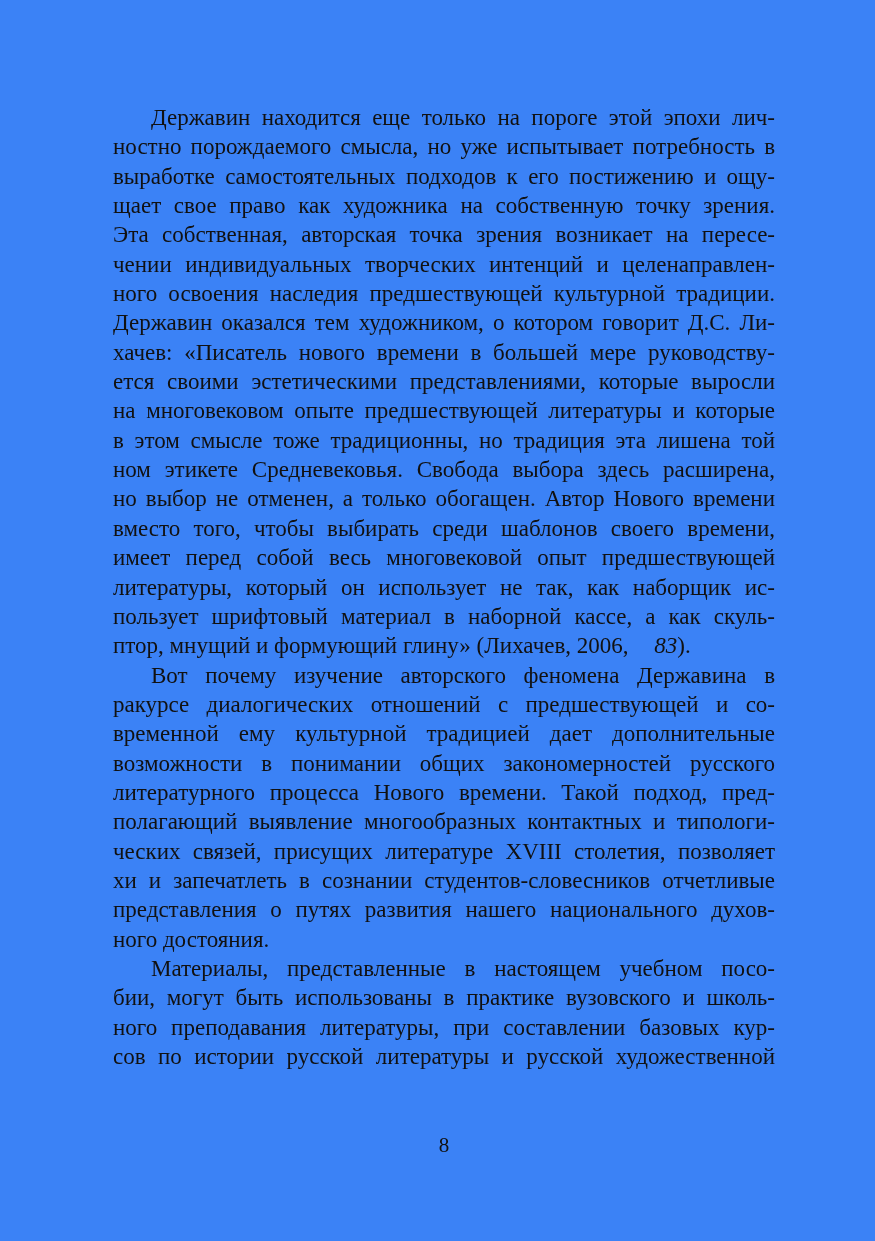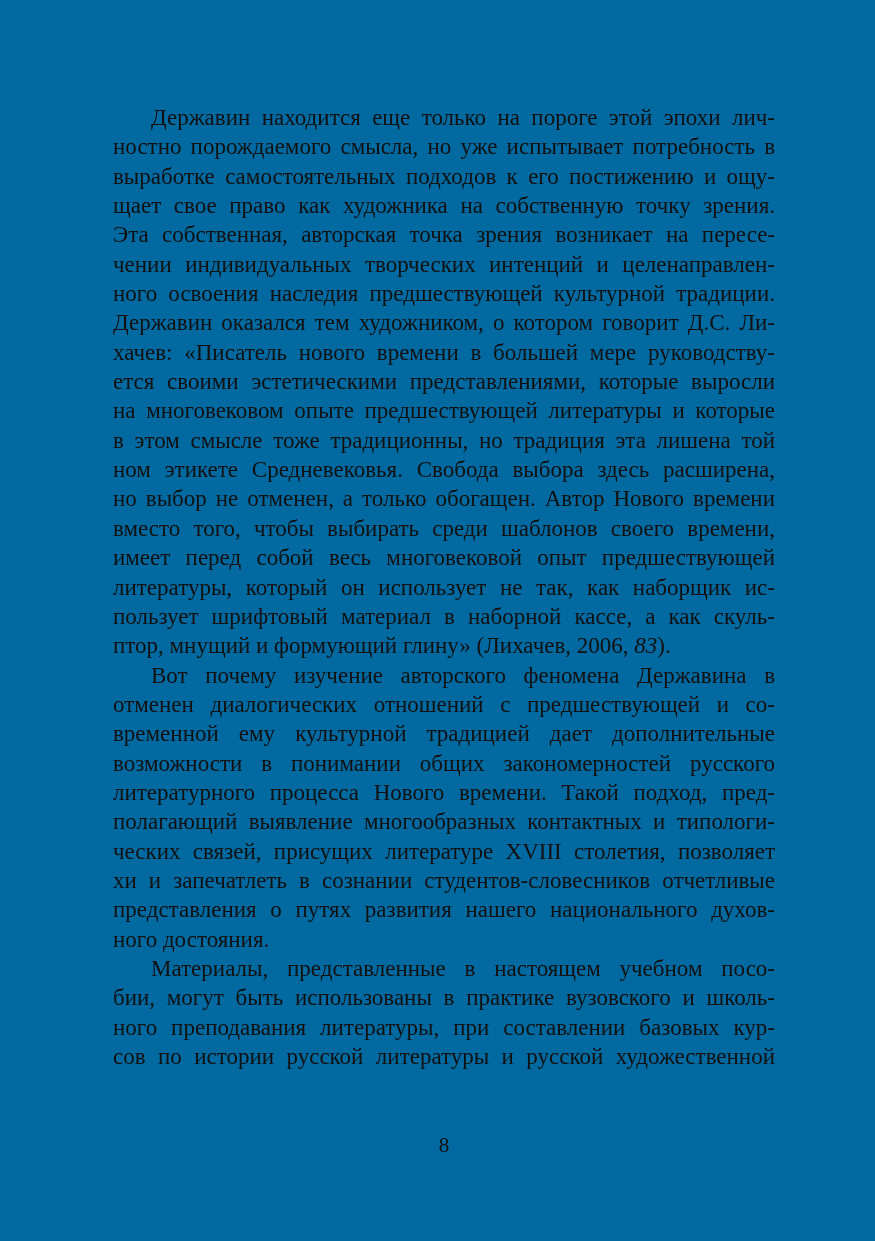--- a/index.html
+++ b/index.html
@@ -19,7 +19,7 @@
     left: 0; top: 0;
     width: 875px;
     height: 1241px;
-    background: #0369a1;
+    background: #3b82f6;
   }
   .text-block {
     position: absolute;

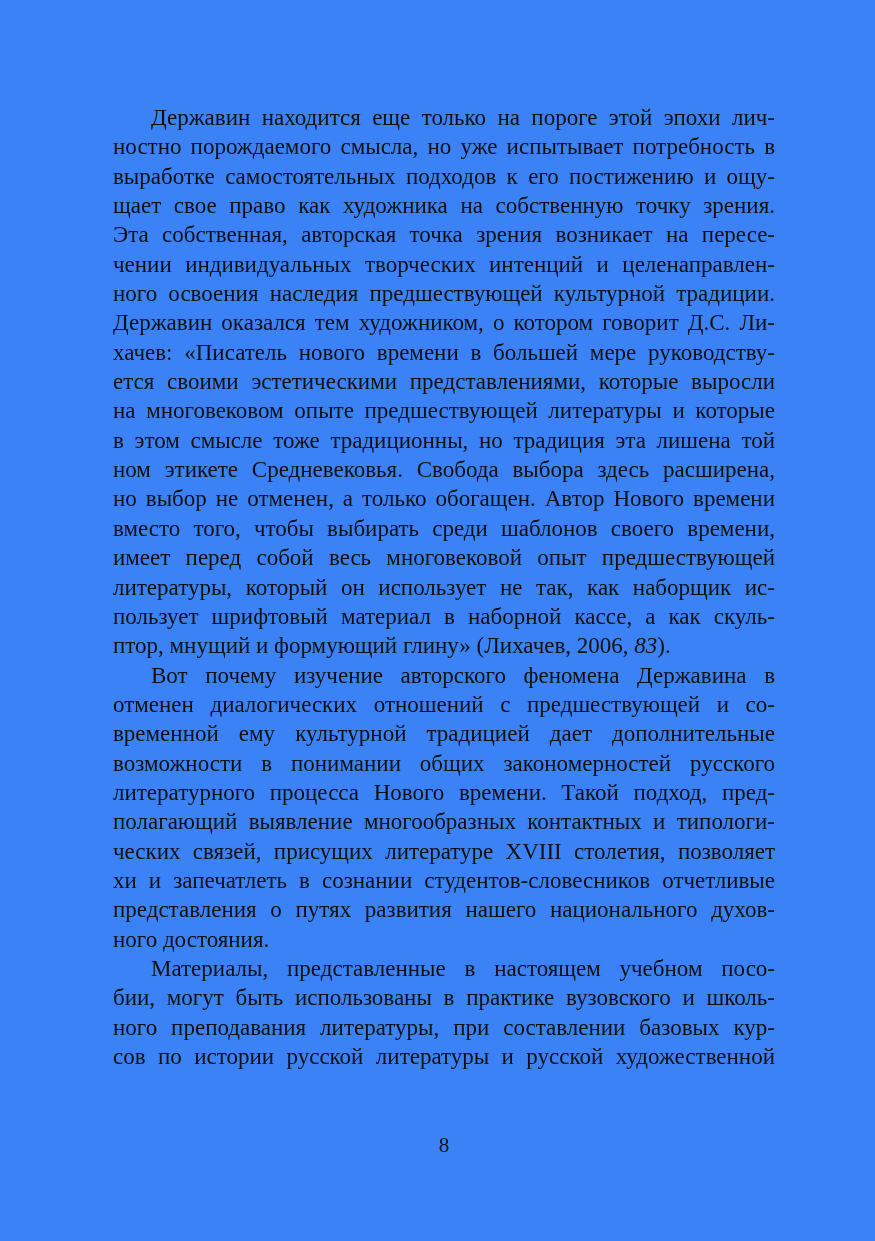--- a/index.html
+++ b/index.html
@@ -43,6 +43,7 @@
   }
   .line i {
     font-style: italic;
+    margin-left: 20px;
   }
   .page-number {
     position: absolute;

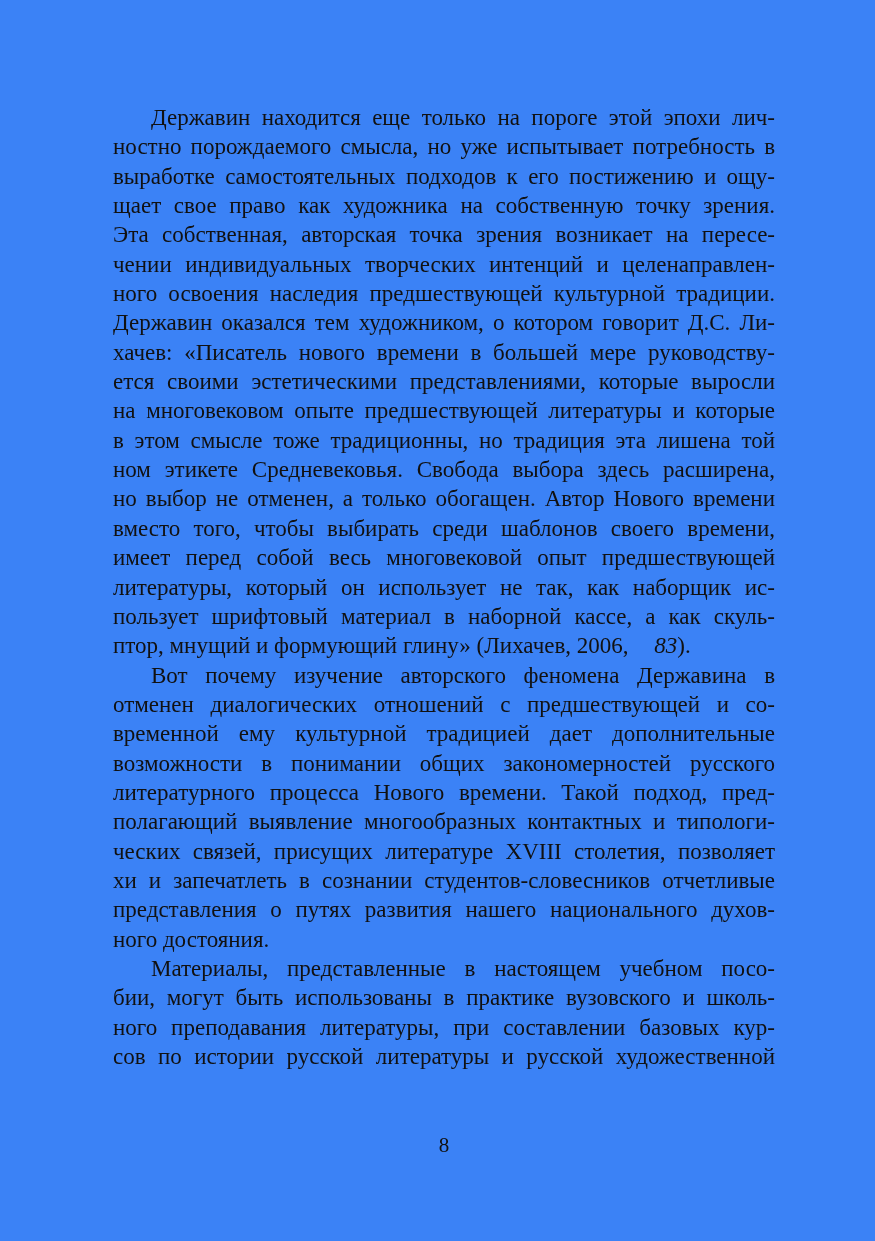--- a/index.html
+++ b/index.html
@@ -83,7 +83,7 @@
       </div>
       <div class="paragraph">
         <div class="line first">Вот почему изучение авторского феномена Державина в</div>
-        <div class="line">отменен диалогических отношений с предшествующей и со-</div>
+        <div class="line">ракурсе диалогических отношений с предшествующей и со-</div>
         <div class="line">временной ему культурной традицией дает дополнительные</div>
         <div class="line">возможности в понимании общих закономерностей русского</div>
         <div class="line">литературного процесса Нового времени. Такой подход, пред-</div>

